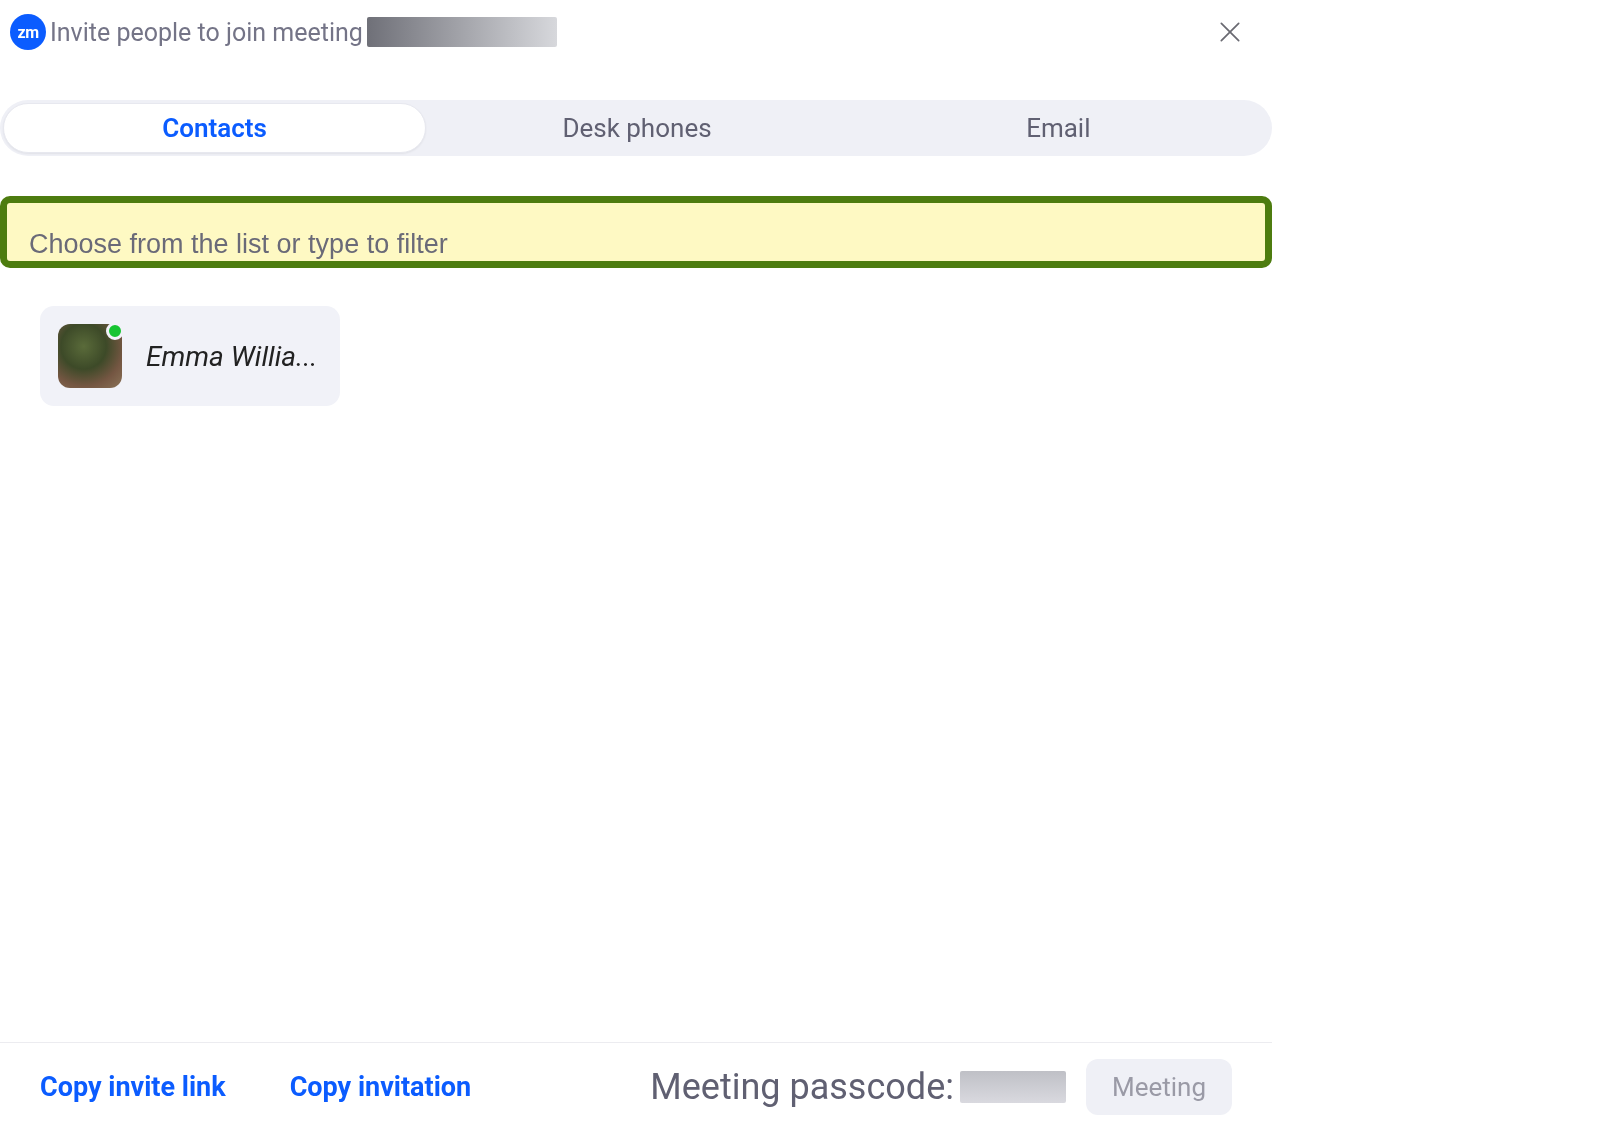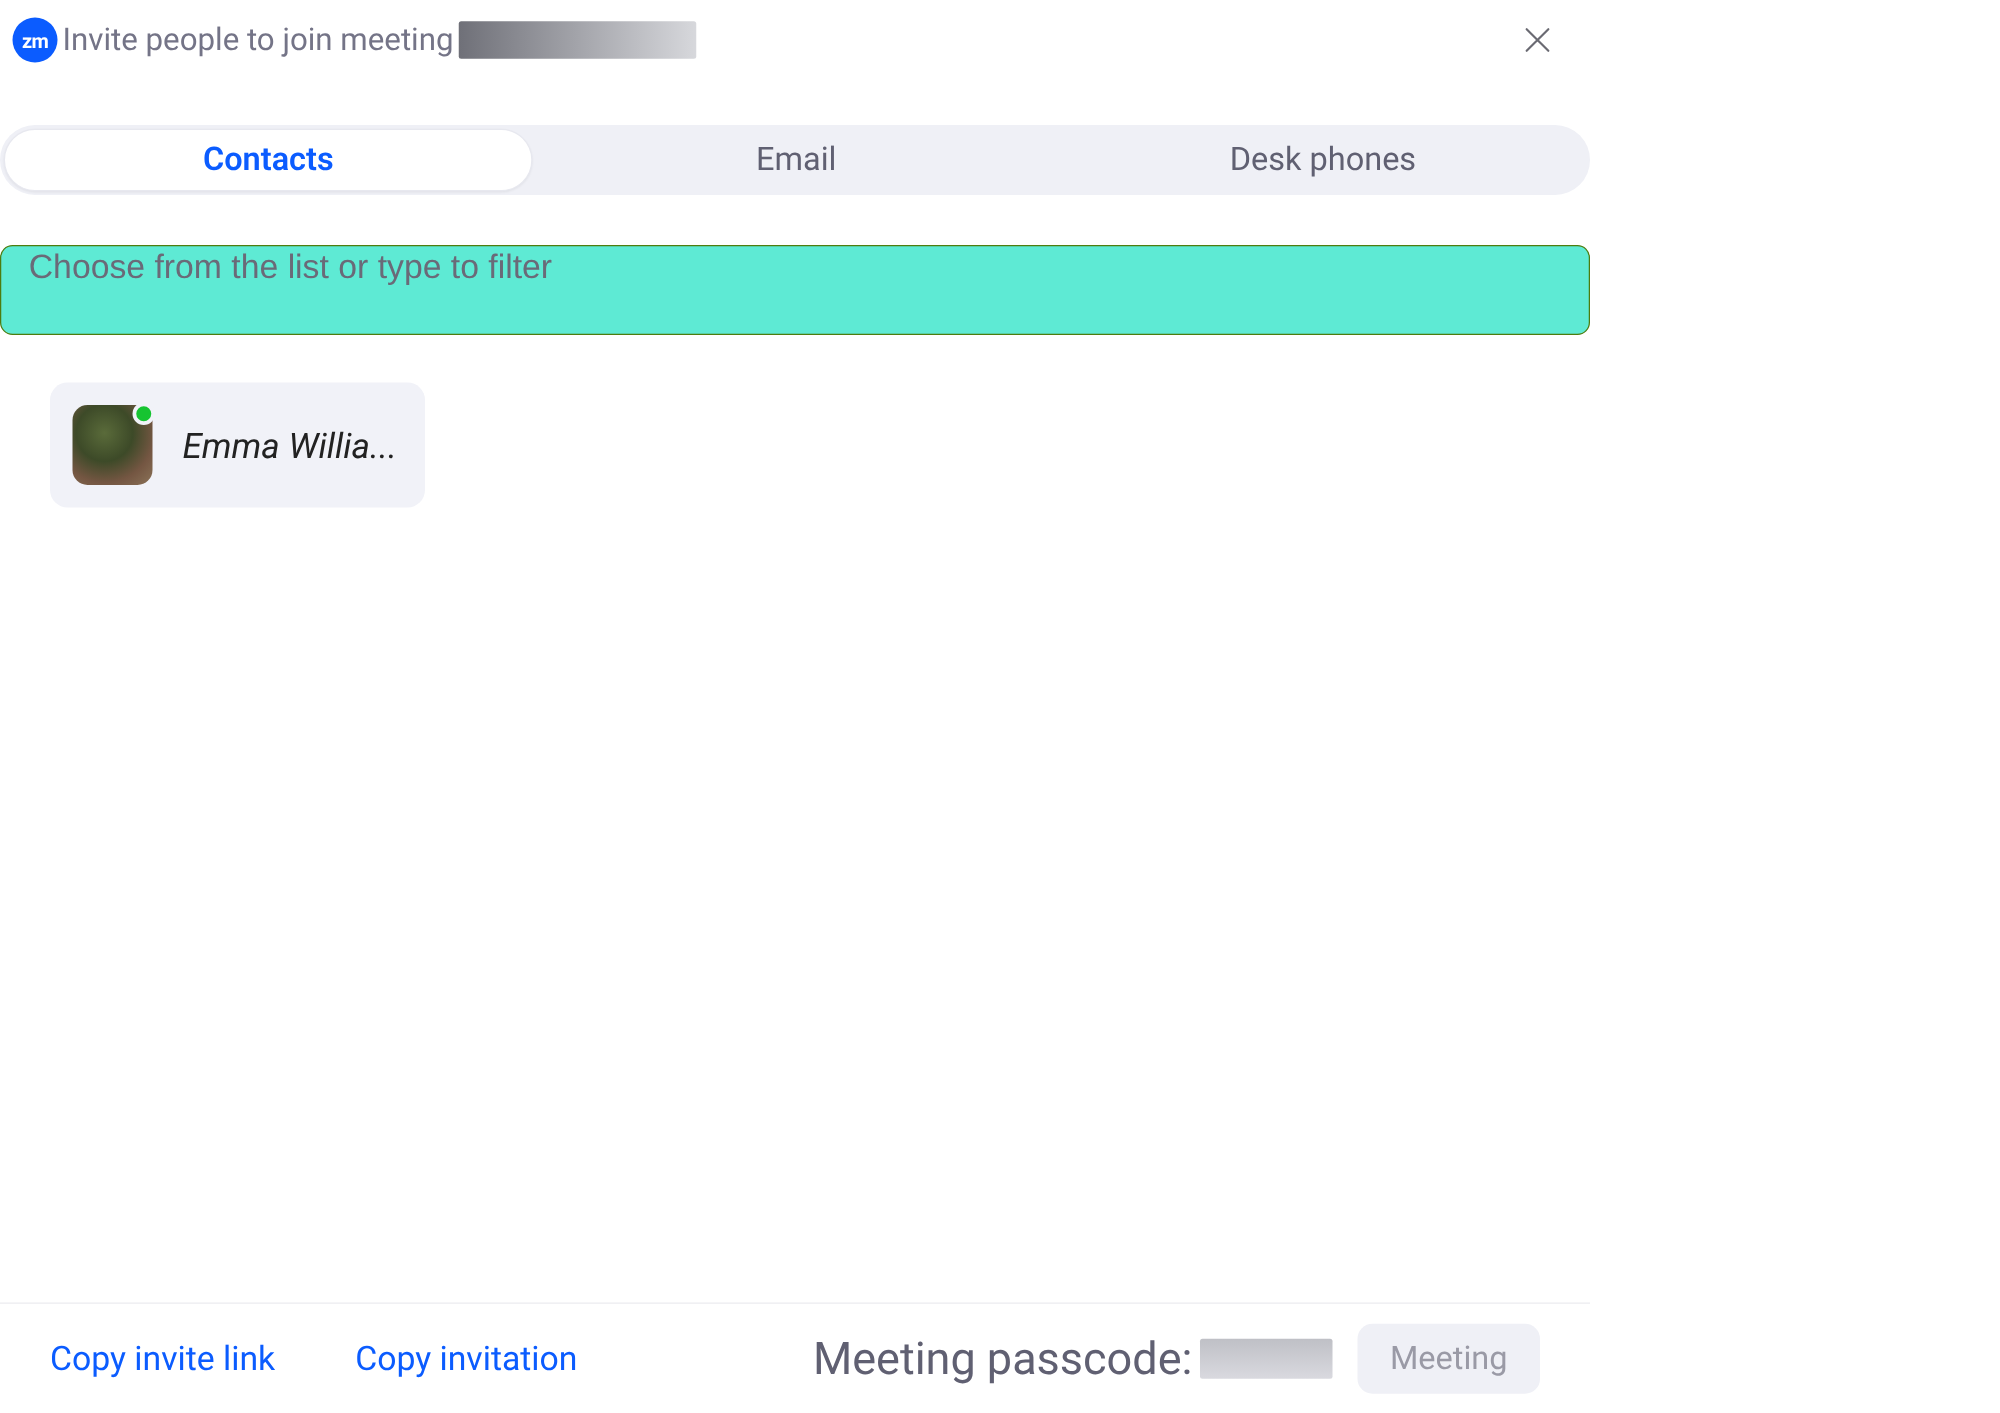--- a/index.html
+++ b/index.html
@@ -61,10 +61,10 @@
         <span>Contacts</span>
       </div>
       <div class="tab">
-        <span>Email</span>
+        <span>Desk phones</span>
       </div>
       <div class="tab">
-        <span>Desk phones</span>
+        <span>Email</span>
       </div>
     </div>
   </div>

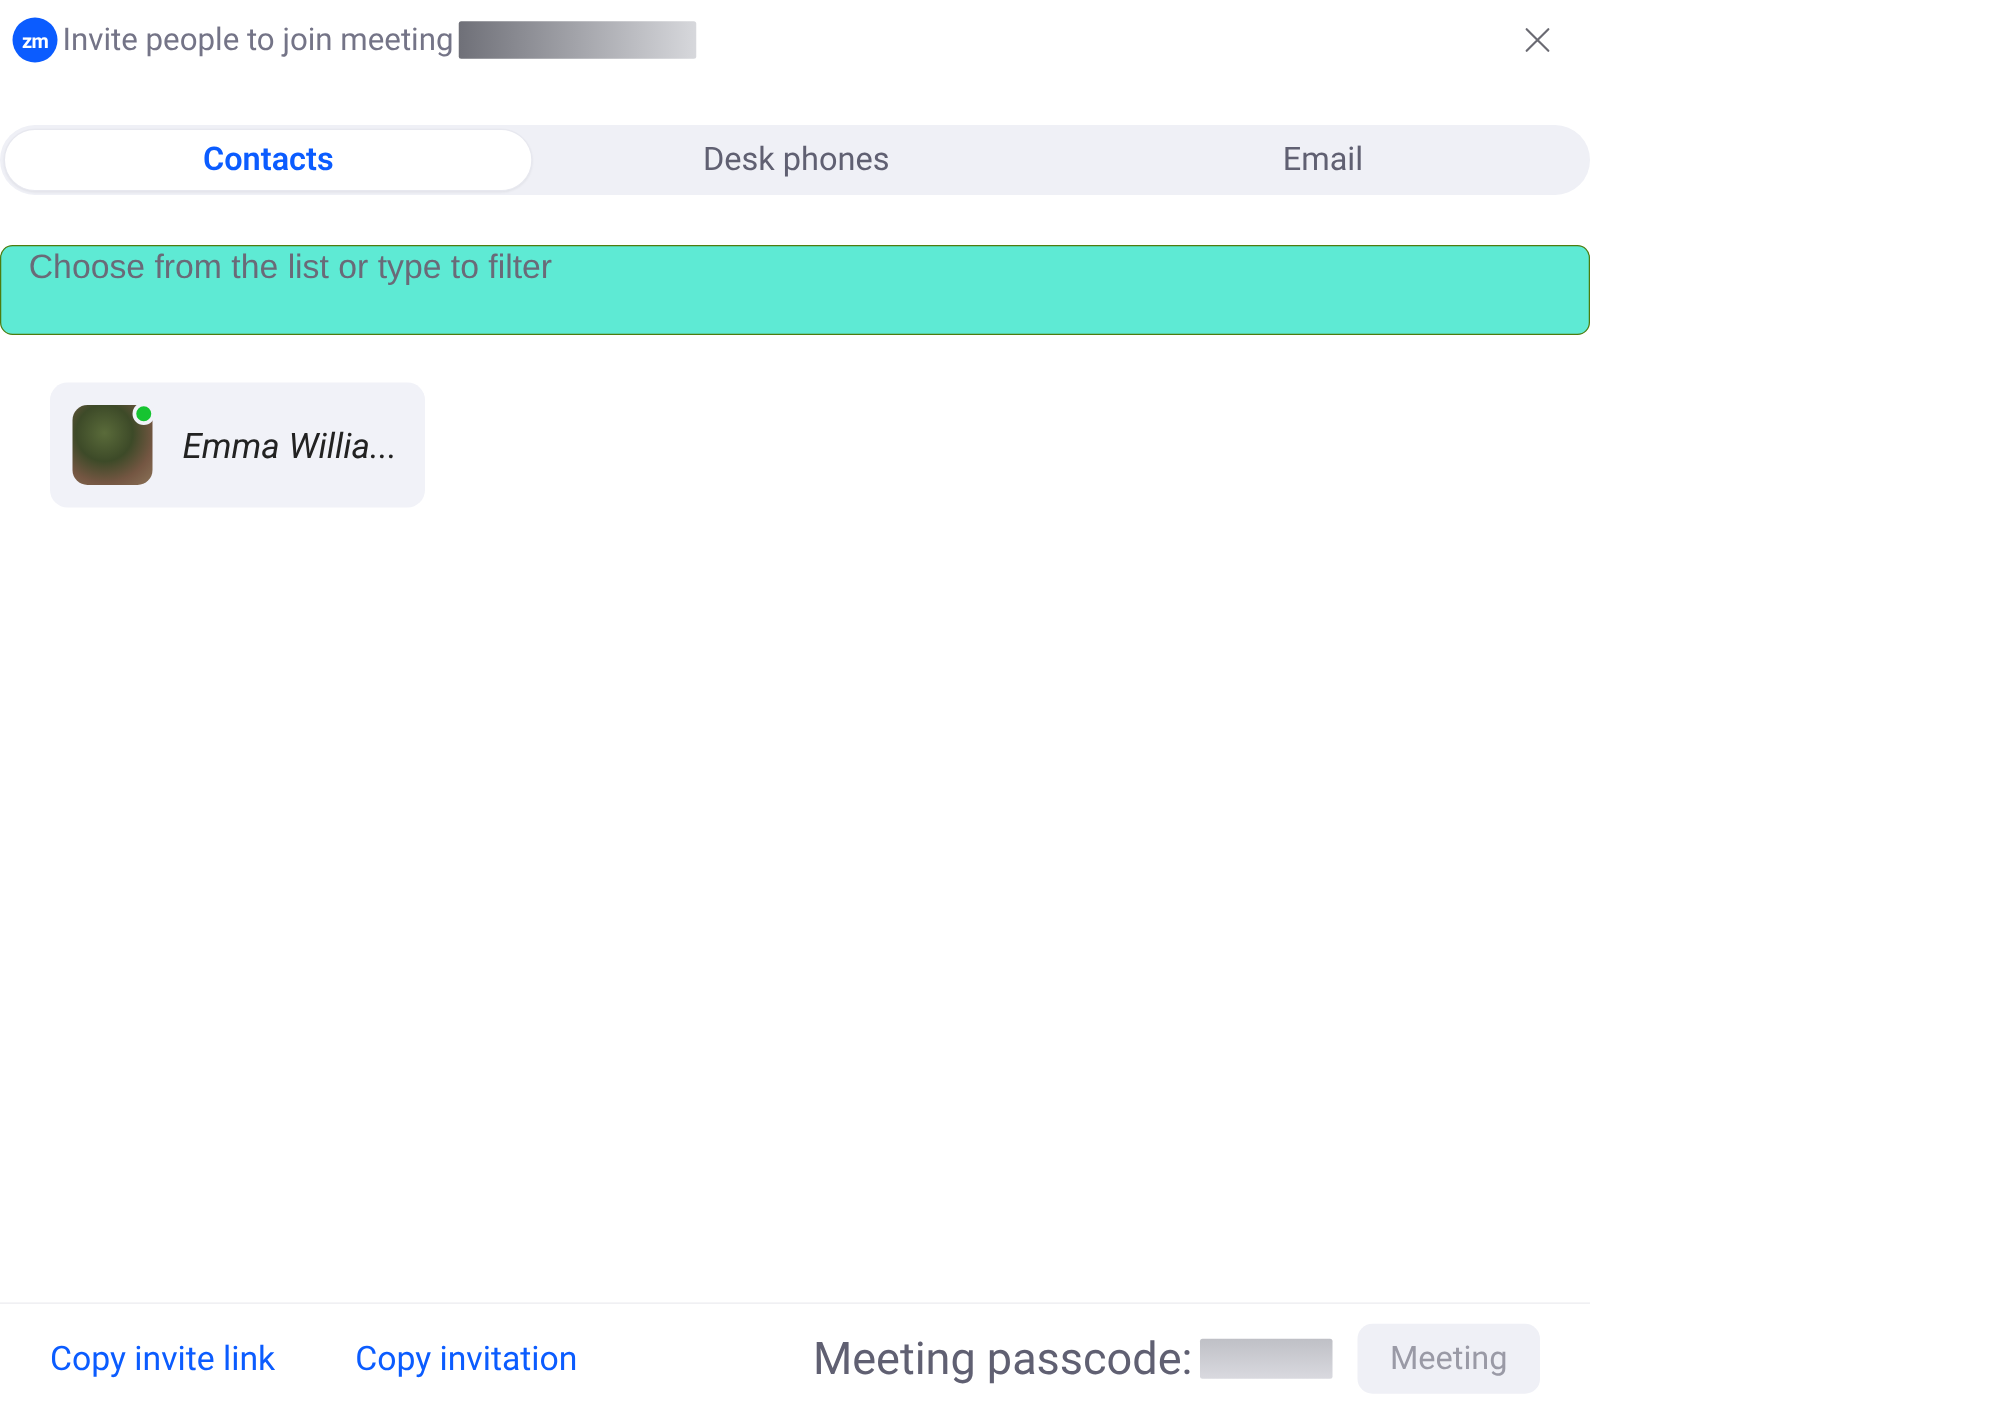--- a/index.html
+++ b/index.html
@@ -20,7 +20,7 @@
   .tab.active { background:#ffffff; color:#0b5cff; font-weight:600; box-shadow:0 1px 2px rgba(0,0,0,0.06); border:1px solid #e7e8ef; }
   
   .search-wrap { display:flex; justify-content:center; margin-top:40px; }
-  .search { width:1520px; height:72px; border:1px solid #4d7c0f; border-radius:10px; background:#5eead4; display:flex; align-items:flex-start; padding:0 20px; }
+  .search { width:1520px; height:72px; border:7px solid #4d7c0f; border-radius:10px; background:#fef9c3; display:flex; align-items:flex-end; padding:0 20px; }
   .search input { border:none; outline:none; width:100%; font-size:27px; color:#333; background:transparent; }
   .search input::placeholder { color:#6a6a78; }
   

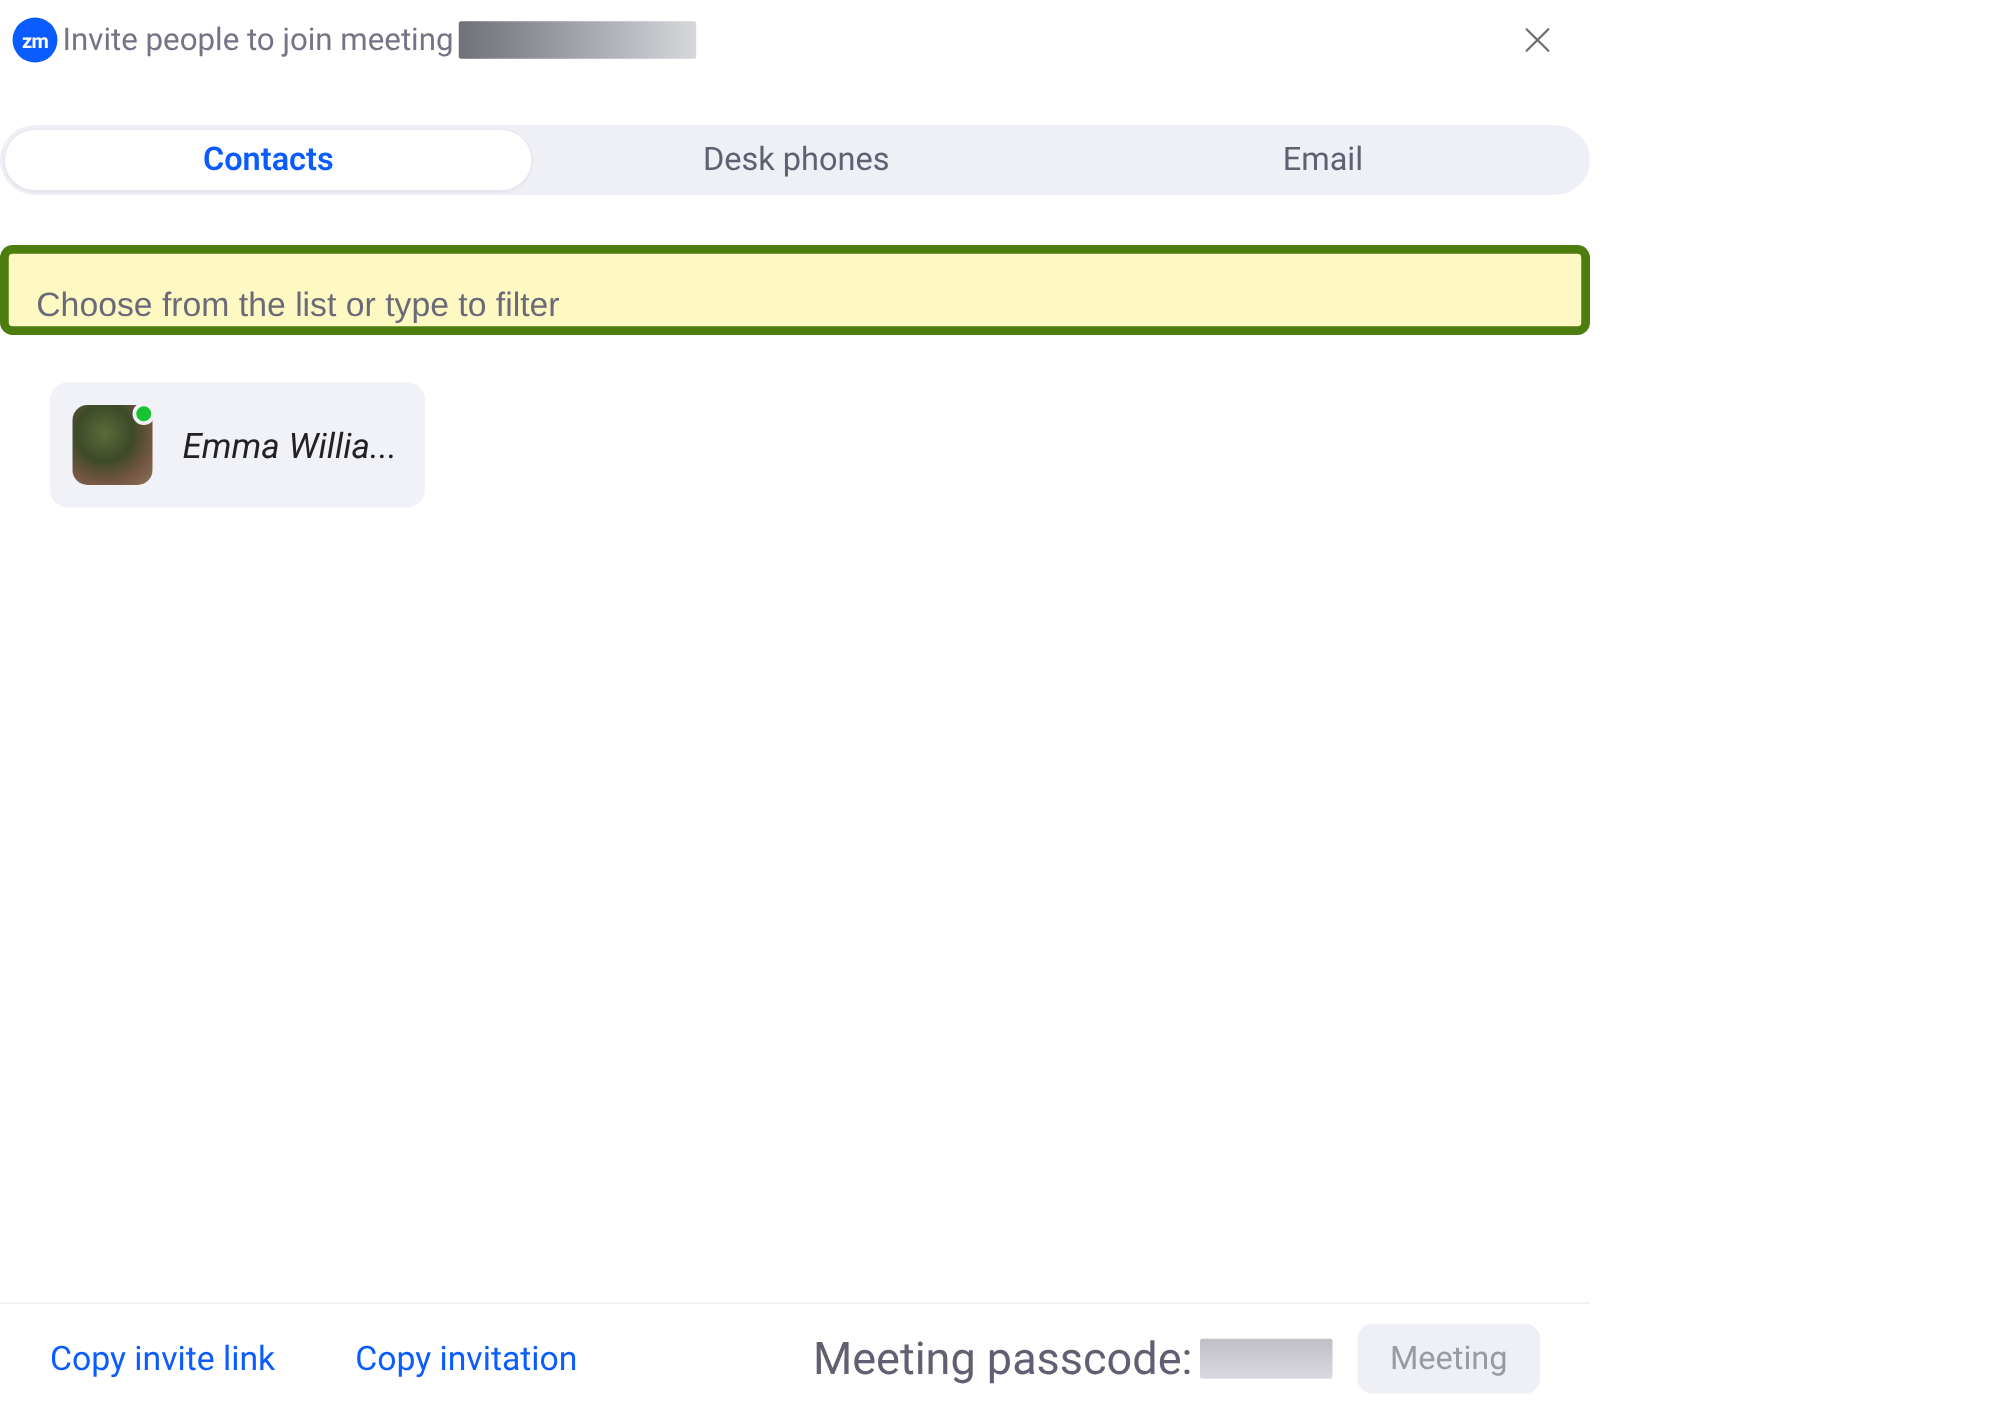--- a/index.html
+++ b/index.html
@@ -31,7 +31,7 @@
   .contact-name { margin-left:24px; font-size:28px; color:#222; white-space:nowrap; overflow:hidden; text-overflow:ellipsis; max-width:220px; }
   
   .footer { border-top:1px solid #ececf0; height:88px; display:flex; align-items:center; padding:0 40px 0 40px; }
-  .link { color:#0b5cff; font-weight:400; font-size:27px; margin-right:64px; cursor:pointer; }
+  .link { color:#0b5cff; font-weight:700; font-size:27px; margin-right:64px; cursor:pointer; }
   .passcode-label { color:#606072; font-size:36px; margin-left:auto; }
   .passcode-redact { width:106px; height:32px; background:linear-gradient(to bottom,#bfc0c6,#d9d9df); margin-left:6px; border-radius:2px; }
   .invite-btn { margin-left:20px; height:56px; min-width:126px; padding:0 26px; border-radius:12px; background:#eff0f6; color:#9a9aa6; font-size:26px; display:flex; align-items:center; justify-content:center; cursor:default; }

